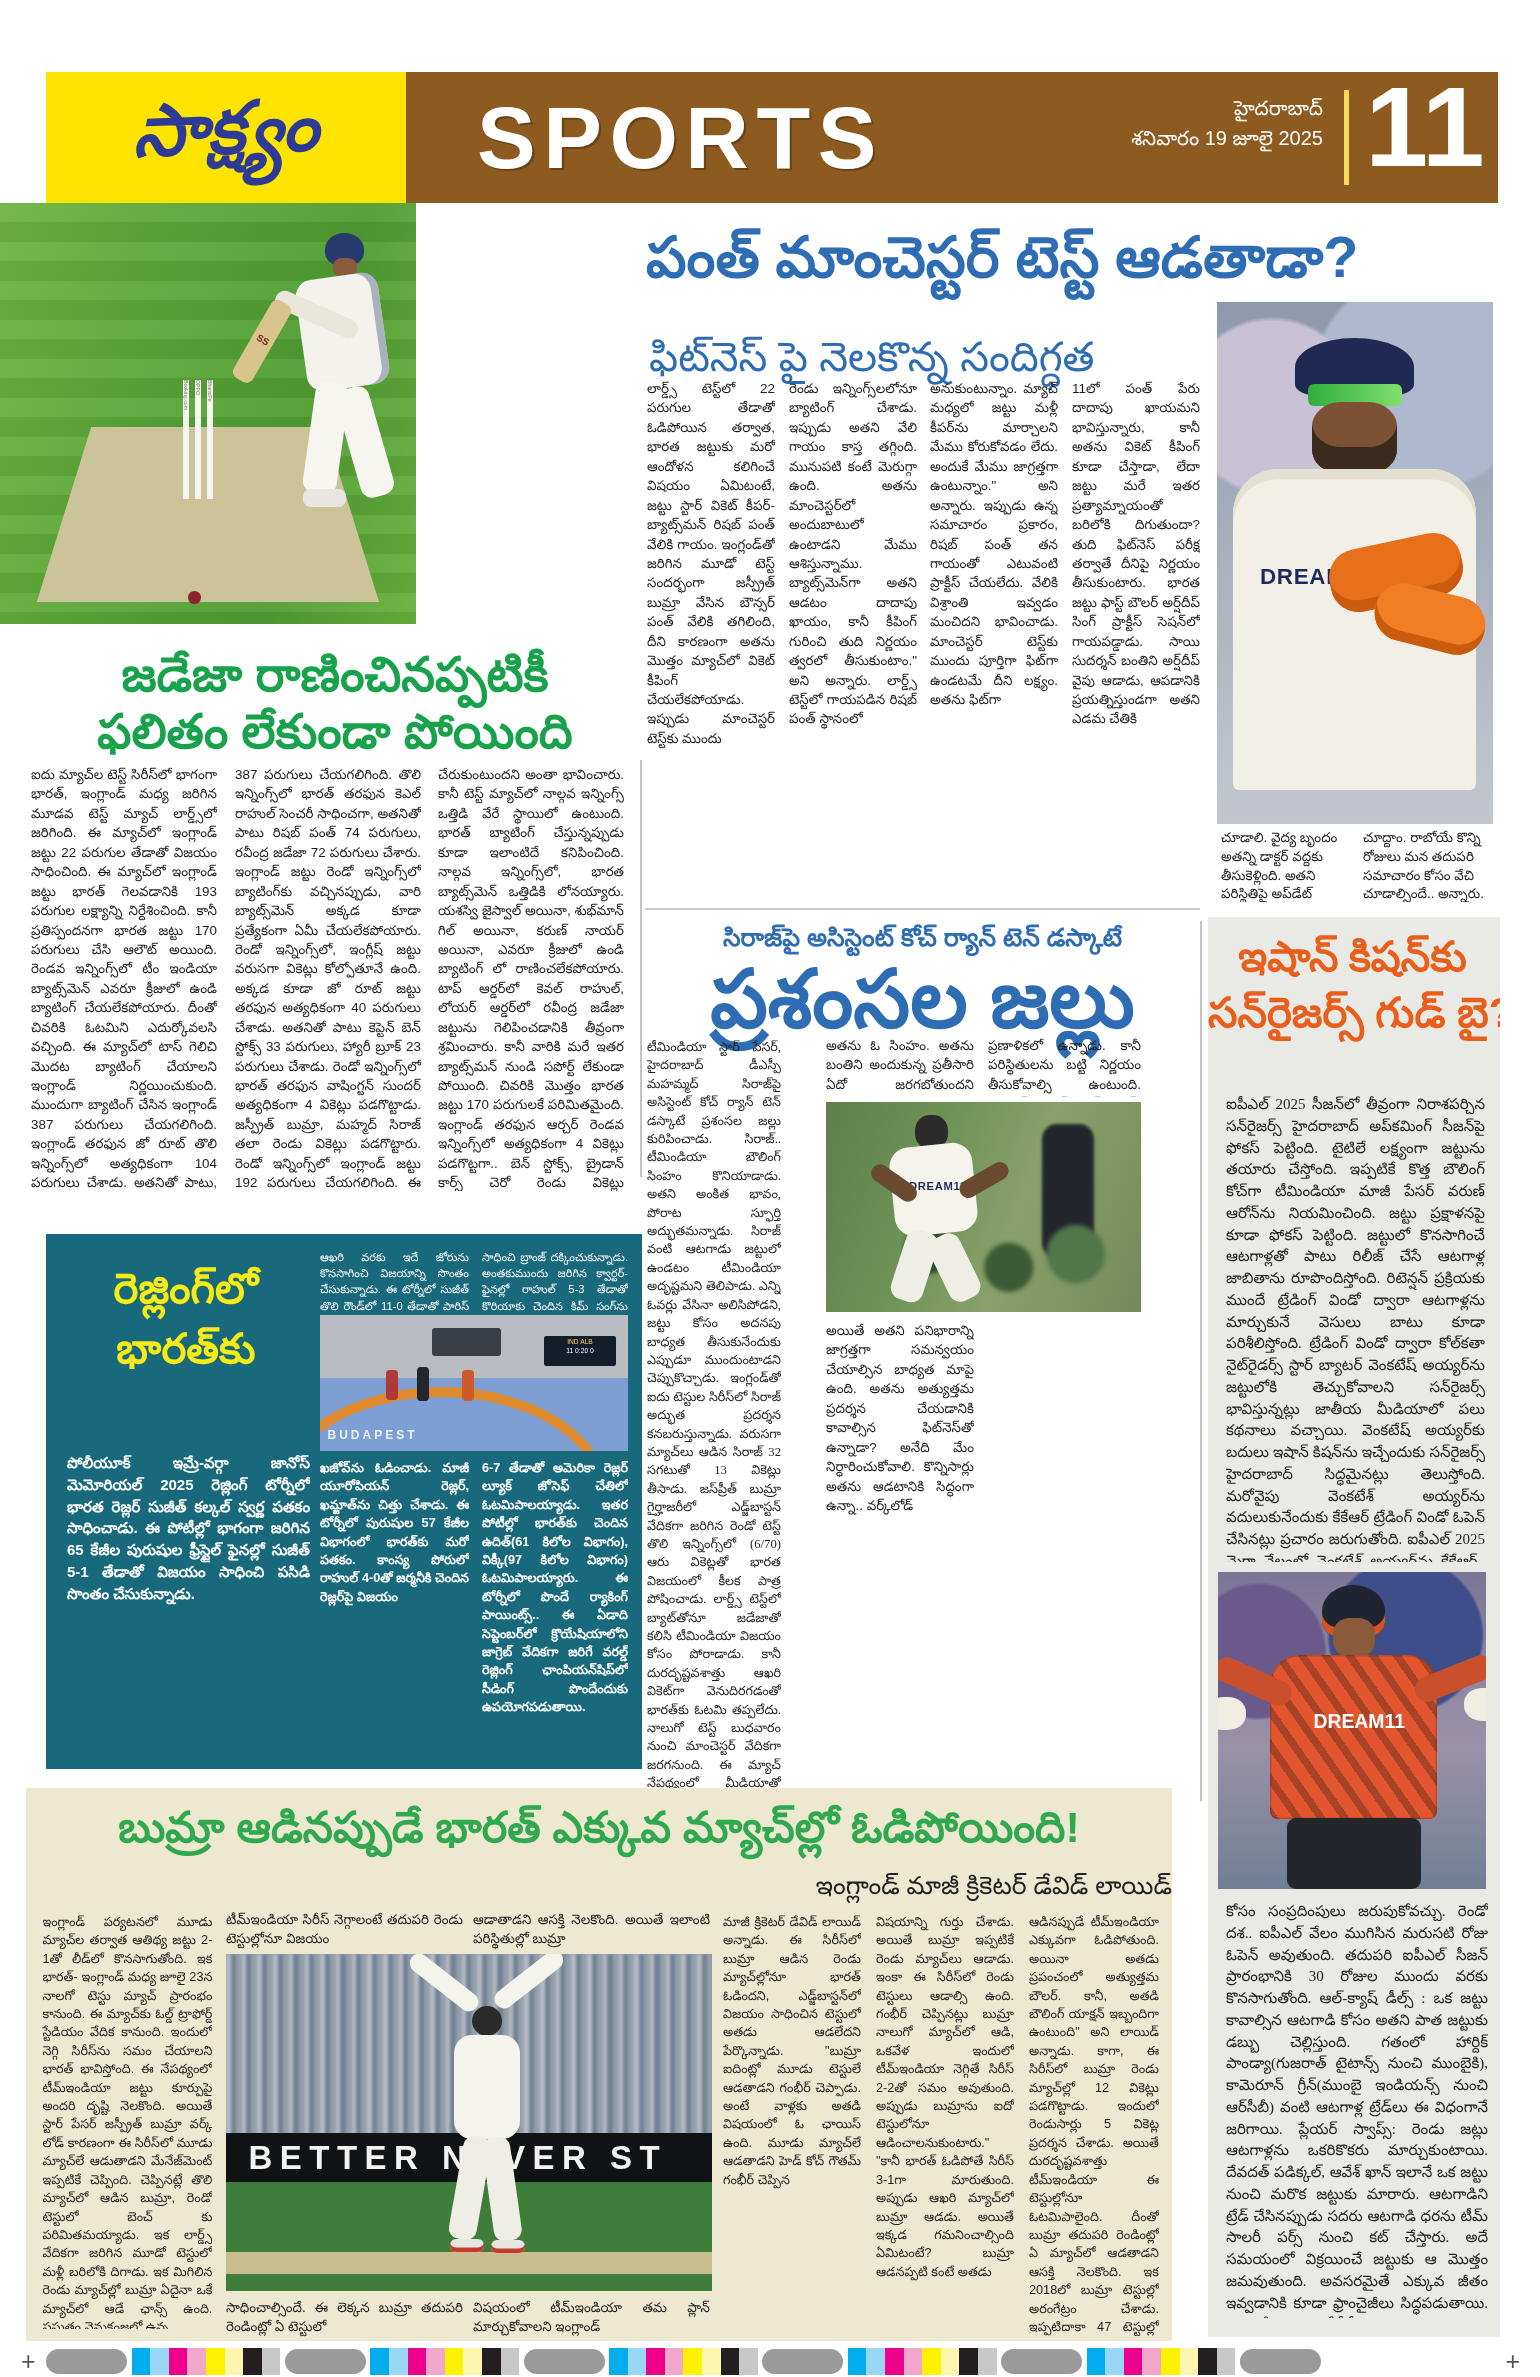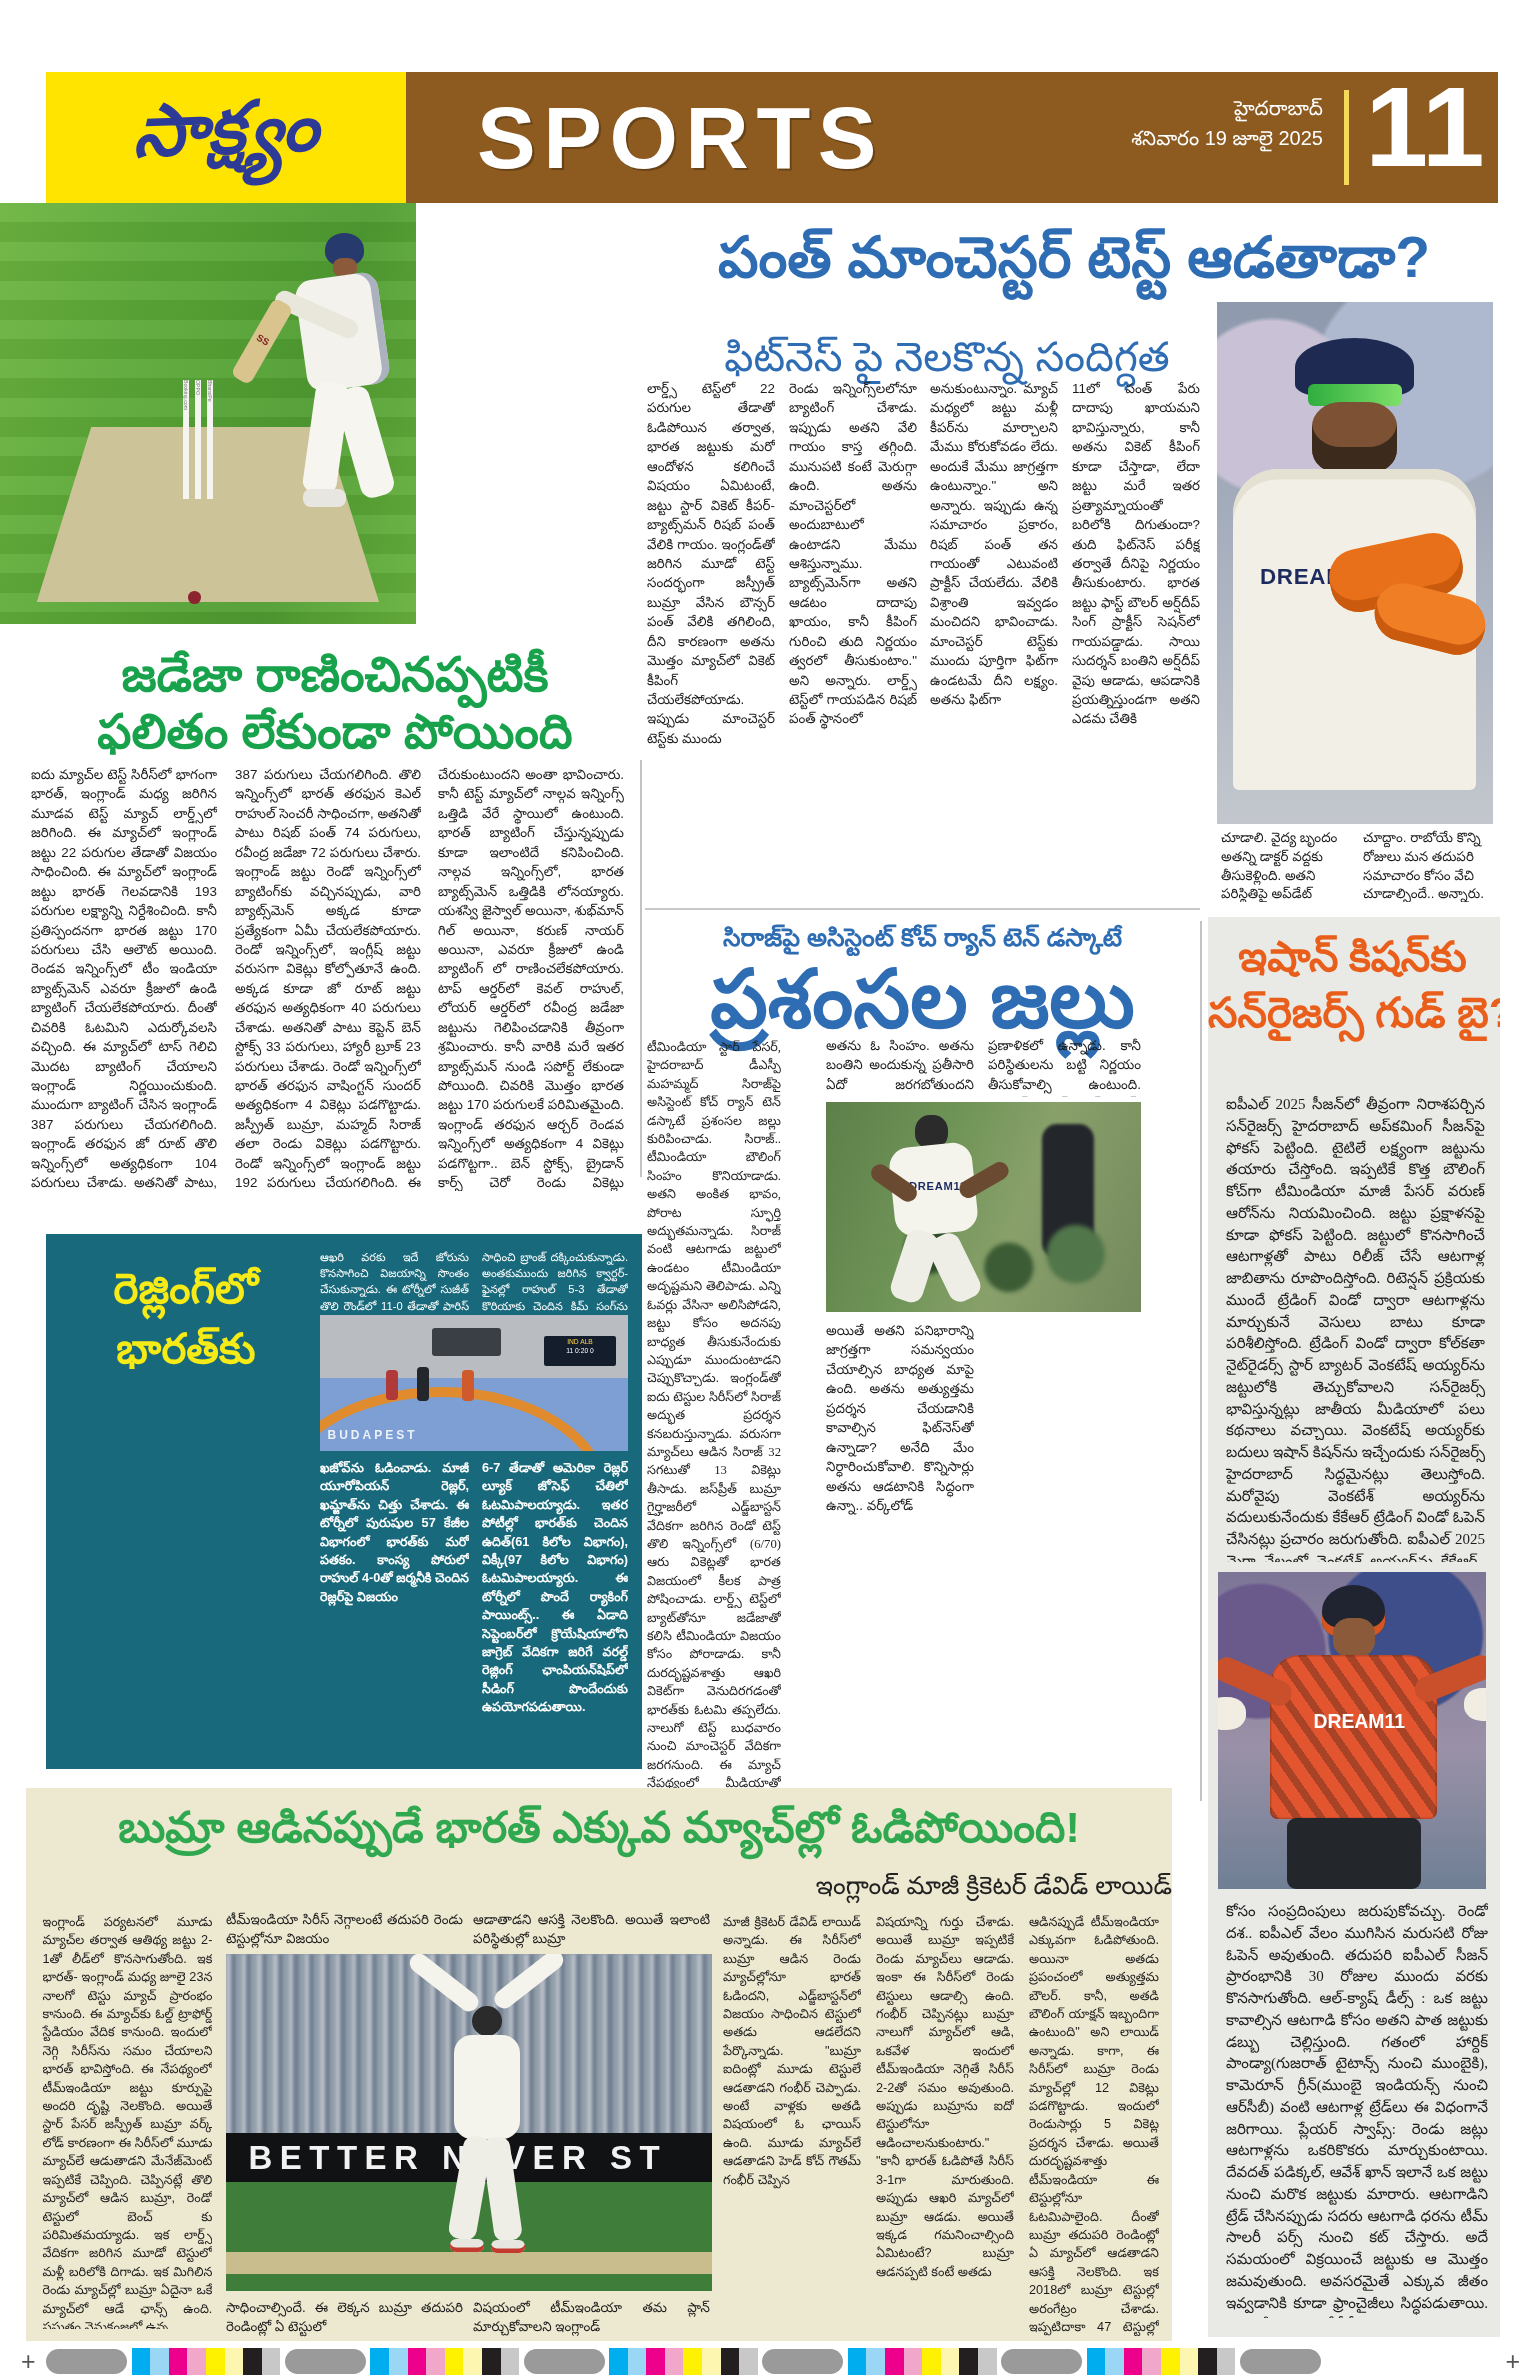--- a/index.html
+++ b/index.html
@@ -17,7 +17,7 @@
   .mast-divider{position:absolute;right:149px;top:18px;width:5.2px;height:95px;background:#F5D95B;}
   .mast-page{position:absolute;right:13.4px;top:-10.4px;color:#ffffff;font-weight:bold;font-size:113px;}
   
-  .h-blue{color:#2E6DB4;font-weight:bold;white-space:nowrap;overflow:hidden;text-align:center;}
+  .h-blue{color:#2E6DB4;font-weight:bold;white-space:nowrap;overflow:hidden;}
   .h-green{color:#17A24B;font-weight:bold;white-space:nowrap;overflow:hidden;text-align:center;}
   .h-orange{color:#E95E1B;font-weight:bold;white-space:nowrap;overflow:hidden;text-align:center;}
   .h-yellow{color:#F6EB16;font-weight:bold;white-space:nowrap;overflow:hidden;text-align:center;}

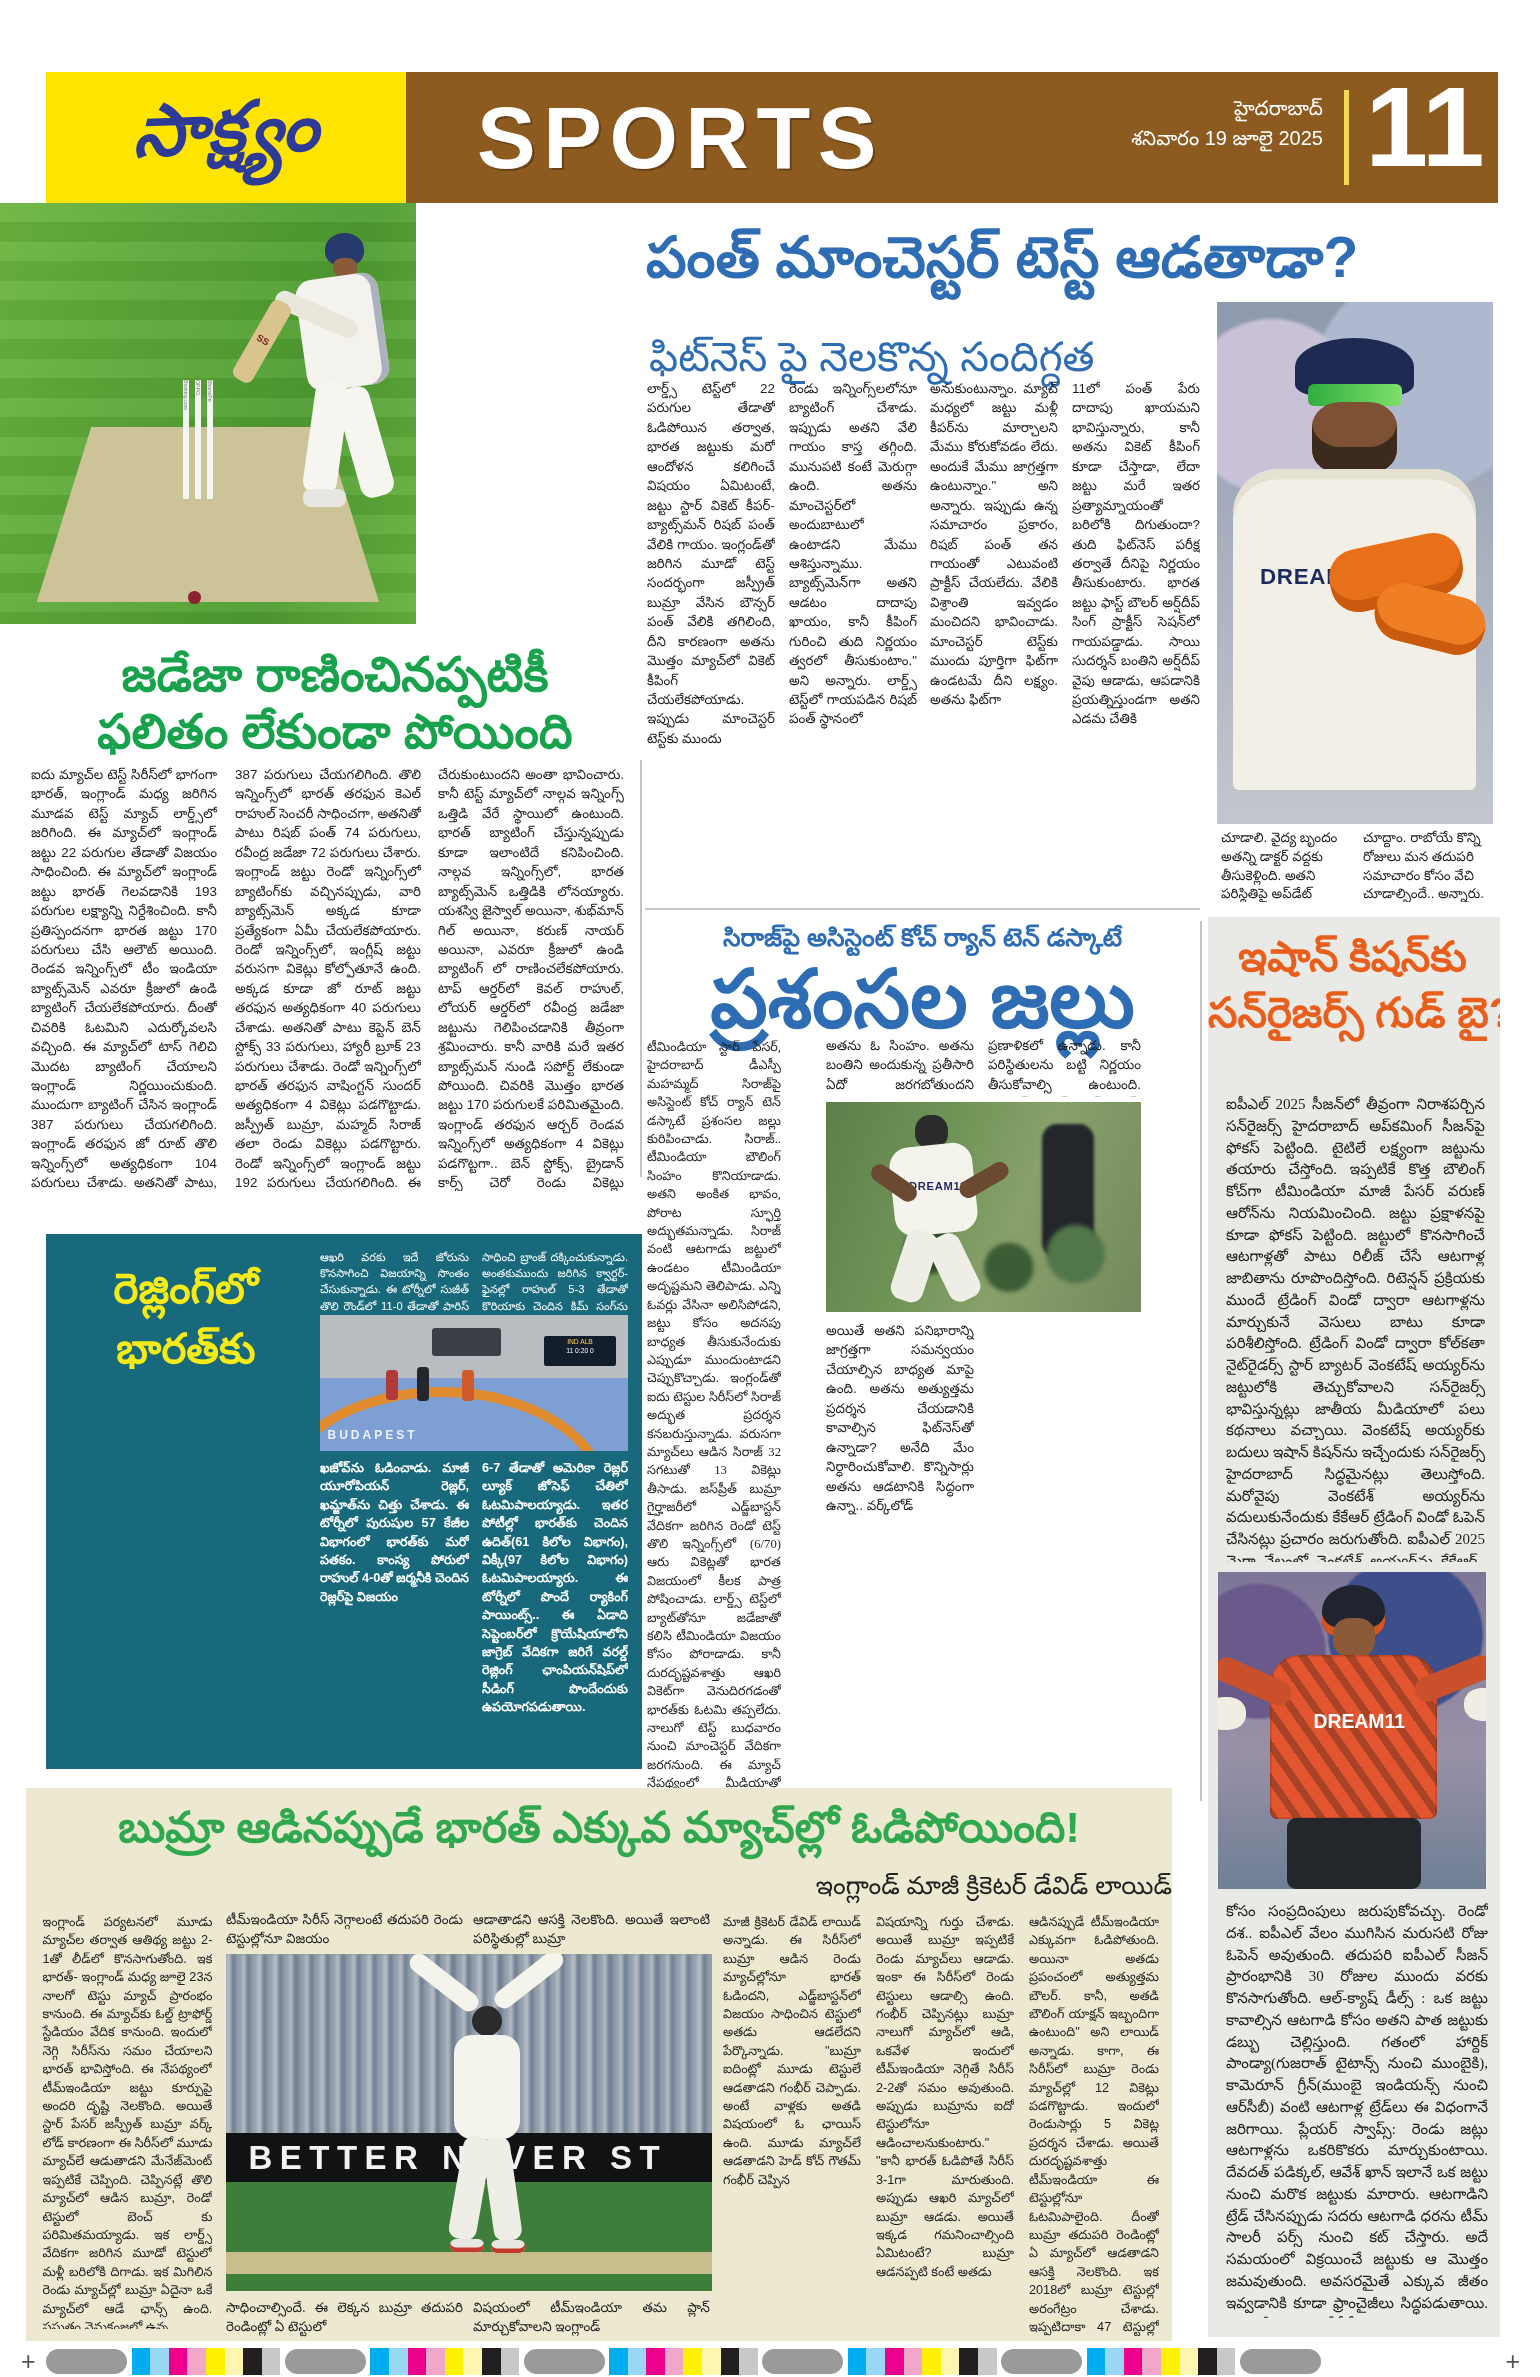--- a/index.html
+++ b/index.html
@@ -109,6 +109,7 @@
   <div class="abs teal-box" style="left:46px;top:1234px;width:596px;height:535px;">
     <div class="abs h-yellow" style="left:13.4px;top:31px;width:253px;font-size:42px;">రెజ్లింగ్‌లో</div>
     <div class="abs h-yellow" style="left:13.4px;top:91px;width:253px;font-size:42px;">భారత్‌కు</div>
+    <div class="abs col" style="left:21px;top:218px;width:243px;height:298px;font-size:15px;font-weight:bold;">పోలీయూక్ ఇమ్రే-వర్గా జానోస్ మెమోరియల్ 2025 రెజ్లింగ్ టోర్నీలో భారత రెజ్లర్ సుజీత్ కల్కల్ స్వర్ణ పతకం సాధించాడు. ఈ పోటీల్లో భాగంగా జరిగిన 65 కేజీల పురుషుల ఫ్రీస్టైల్ ఫైనల్లో సుజీత్ 5-1 తేడాతో విజయం సాధించి పసిడి సొంతం చేసుకున్నాడు.</div>
     <div class="abs col" style="left:274px;top:15px;width:149px;height:63px;font-size:11.2px;">ఆఖరి వరకు ఇదే జోరును కొనసాగించి విజయాన్ని సొంతం చేసుకున్నాడు. ఈ టోర్నీలో సుజీత్ తొలి రౌండ్‌లో 11-0 తేడాతో పారిస్ 2024 ఒలింపిక్స్ బ్రాంజ్ మెడలిస్ట్ అల్బేనియా రెజ్లర్</div>
     <div class="abs col" style="left:436px;top:15px;width:146px;height:63px;font-size:11.2px;">సాధించి బ్రాంజ్ దక్కించుకున్నాడు. అంతకుముందు జరిగిన క్వార్టర్-ఫైనల్లో రాహుల్ 5-3 తేడాతో కొరియాకు చెందిన కిమ్ సంగ్‌ను ఓడించాడు. కానీ సెమీఫైనల్లో రాహుల్</div>
 

